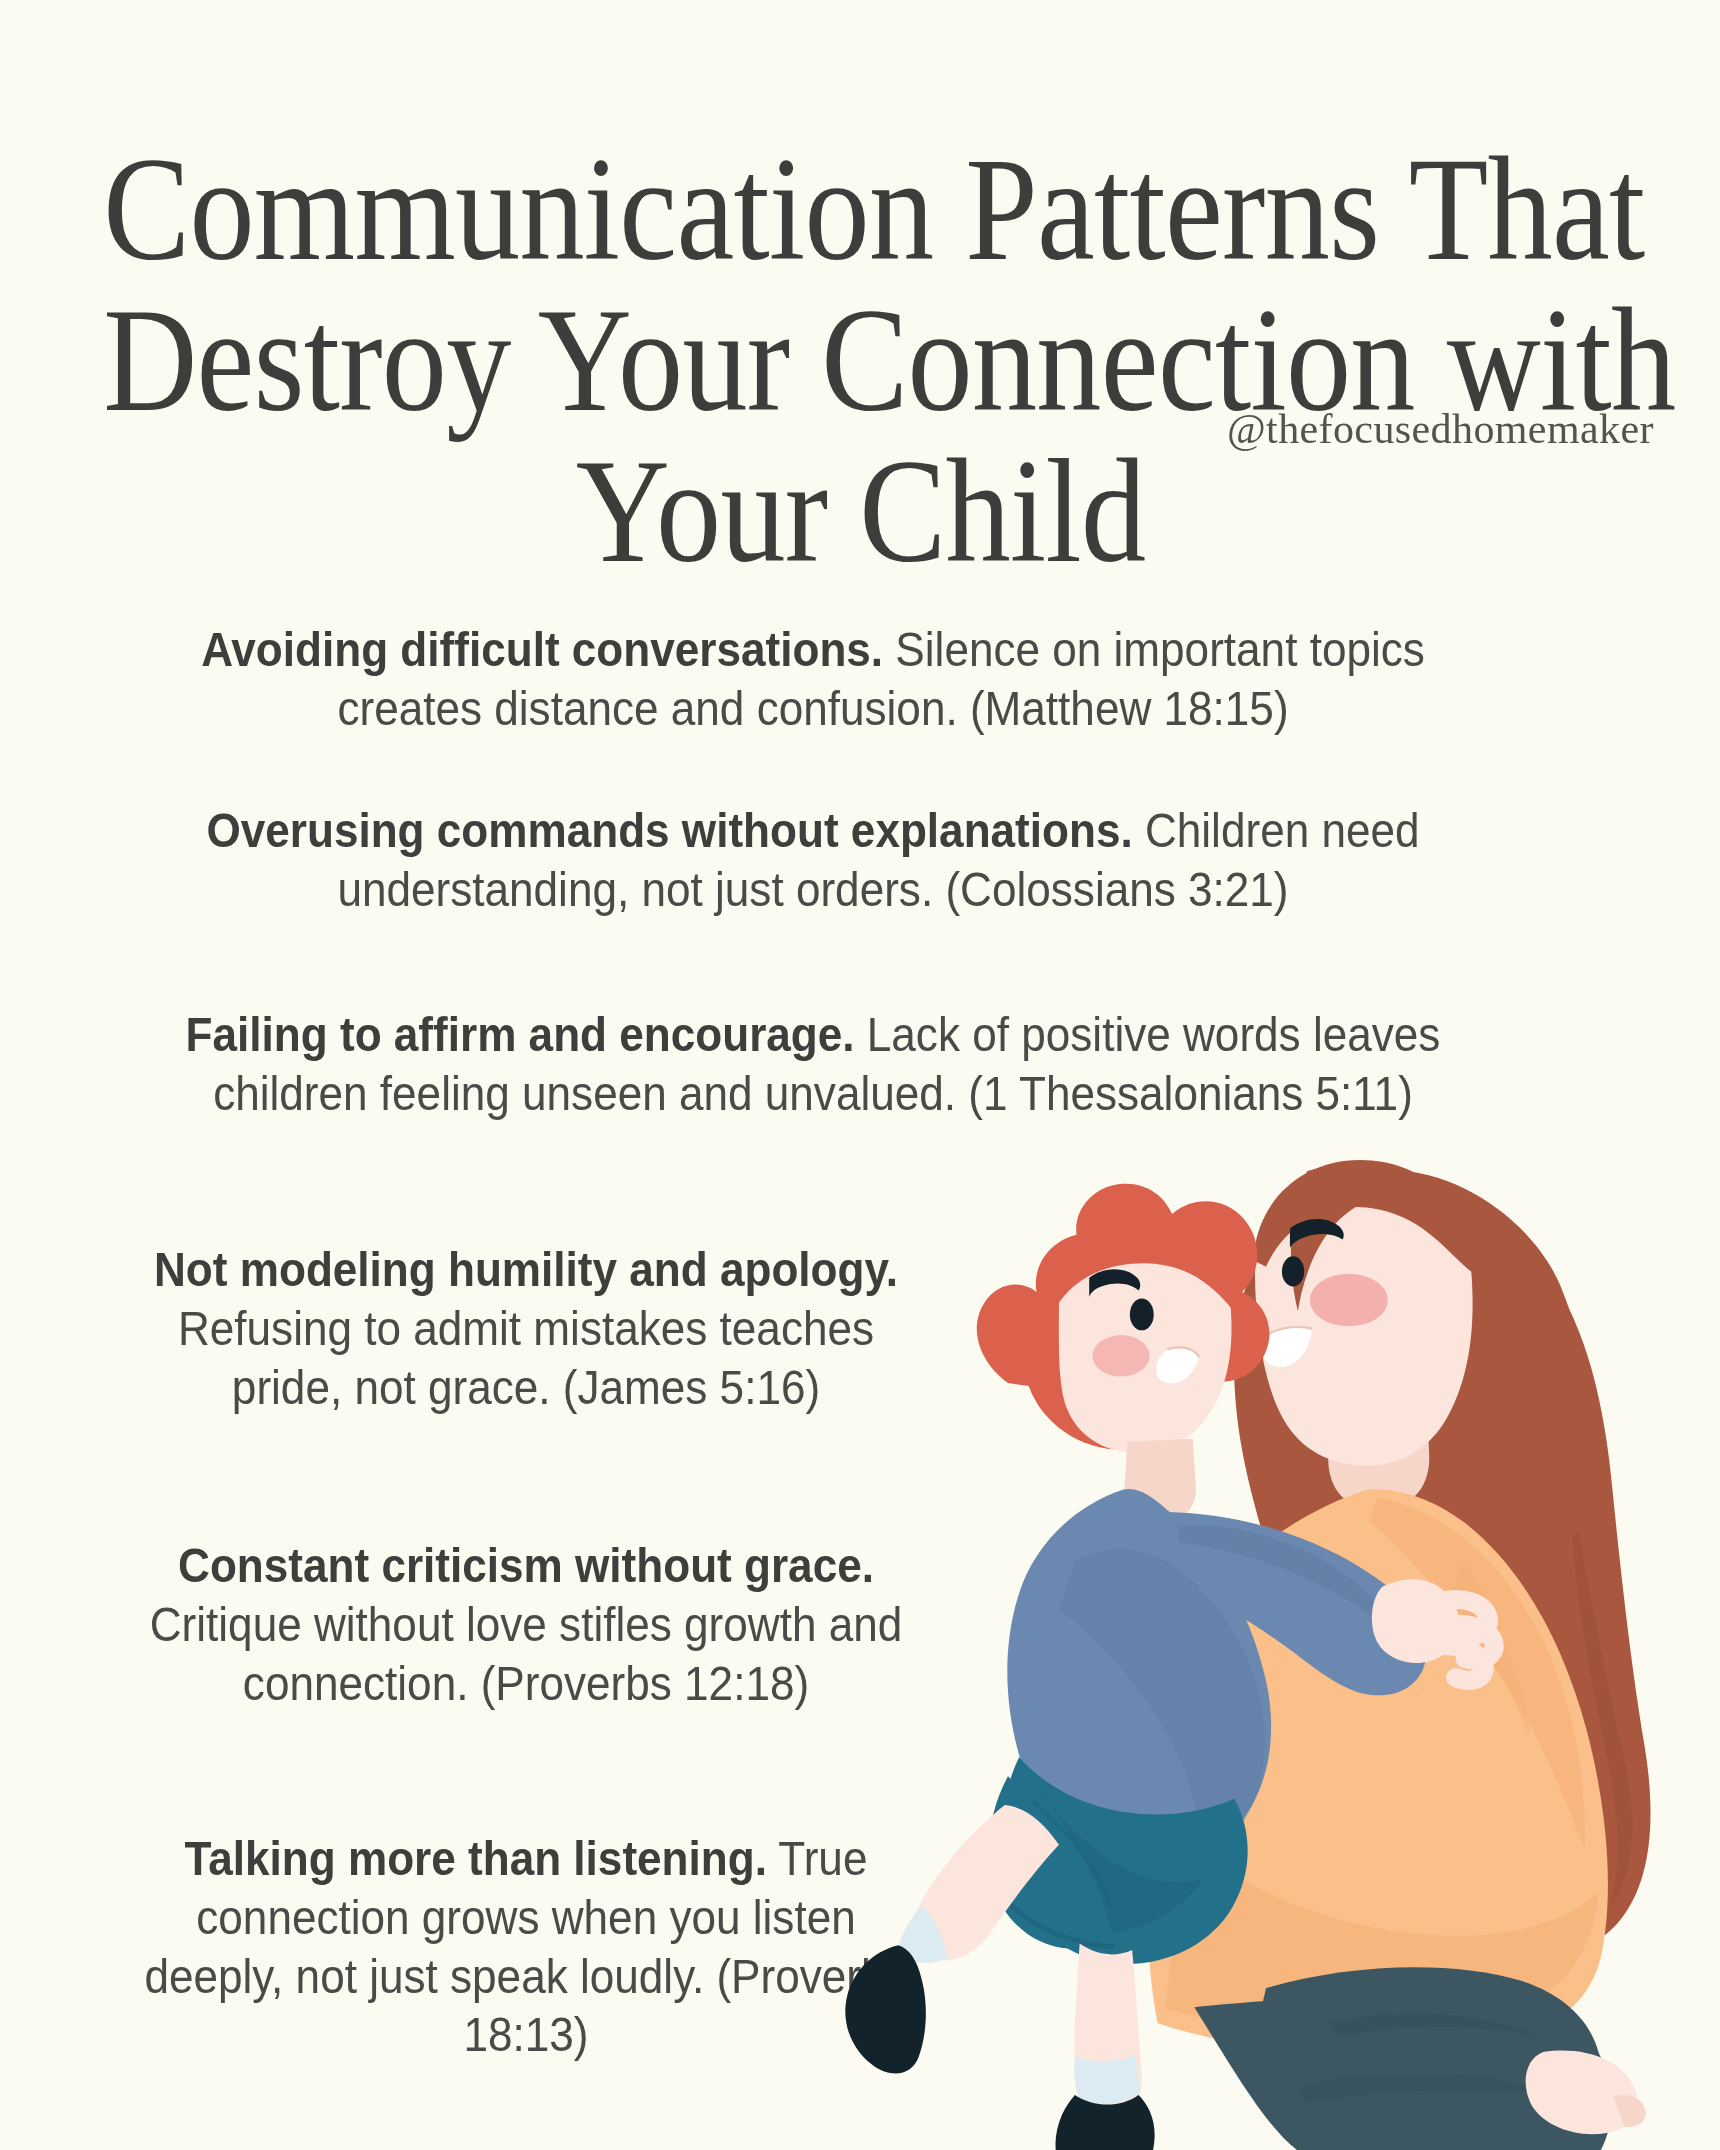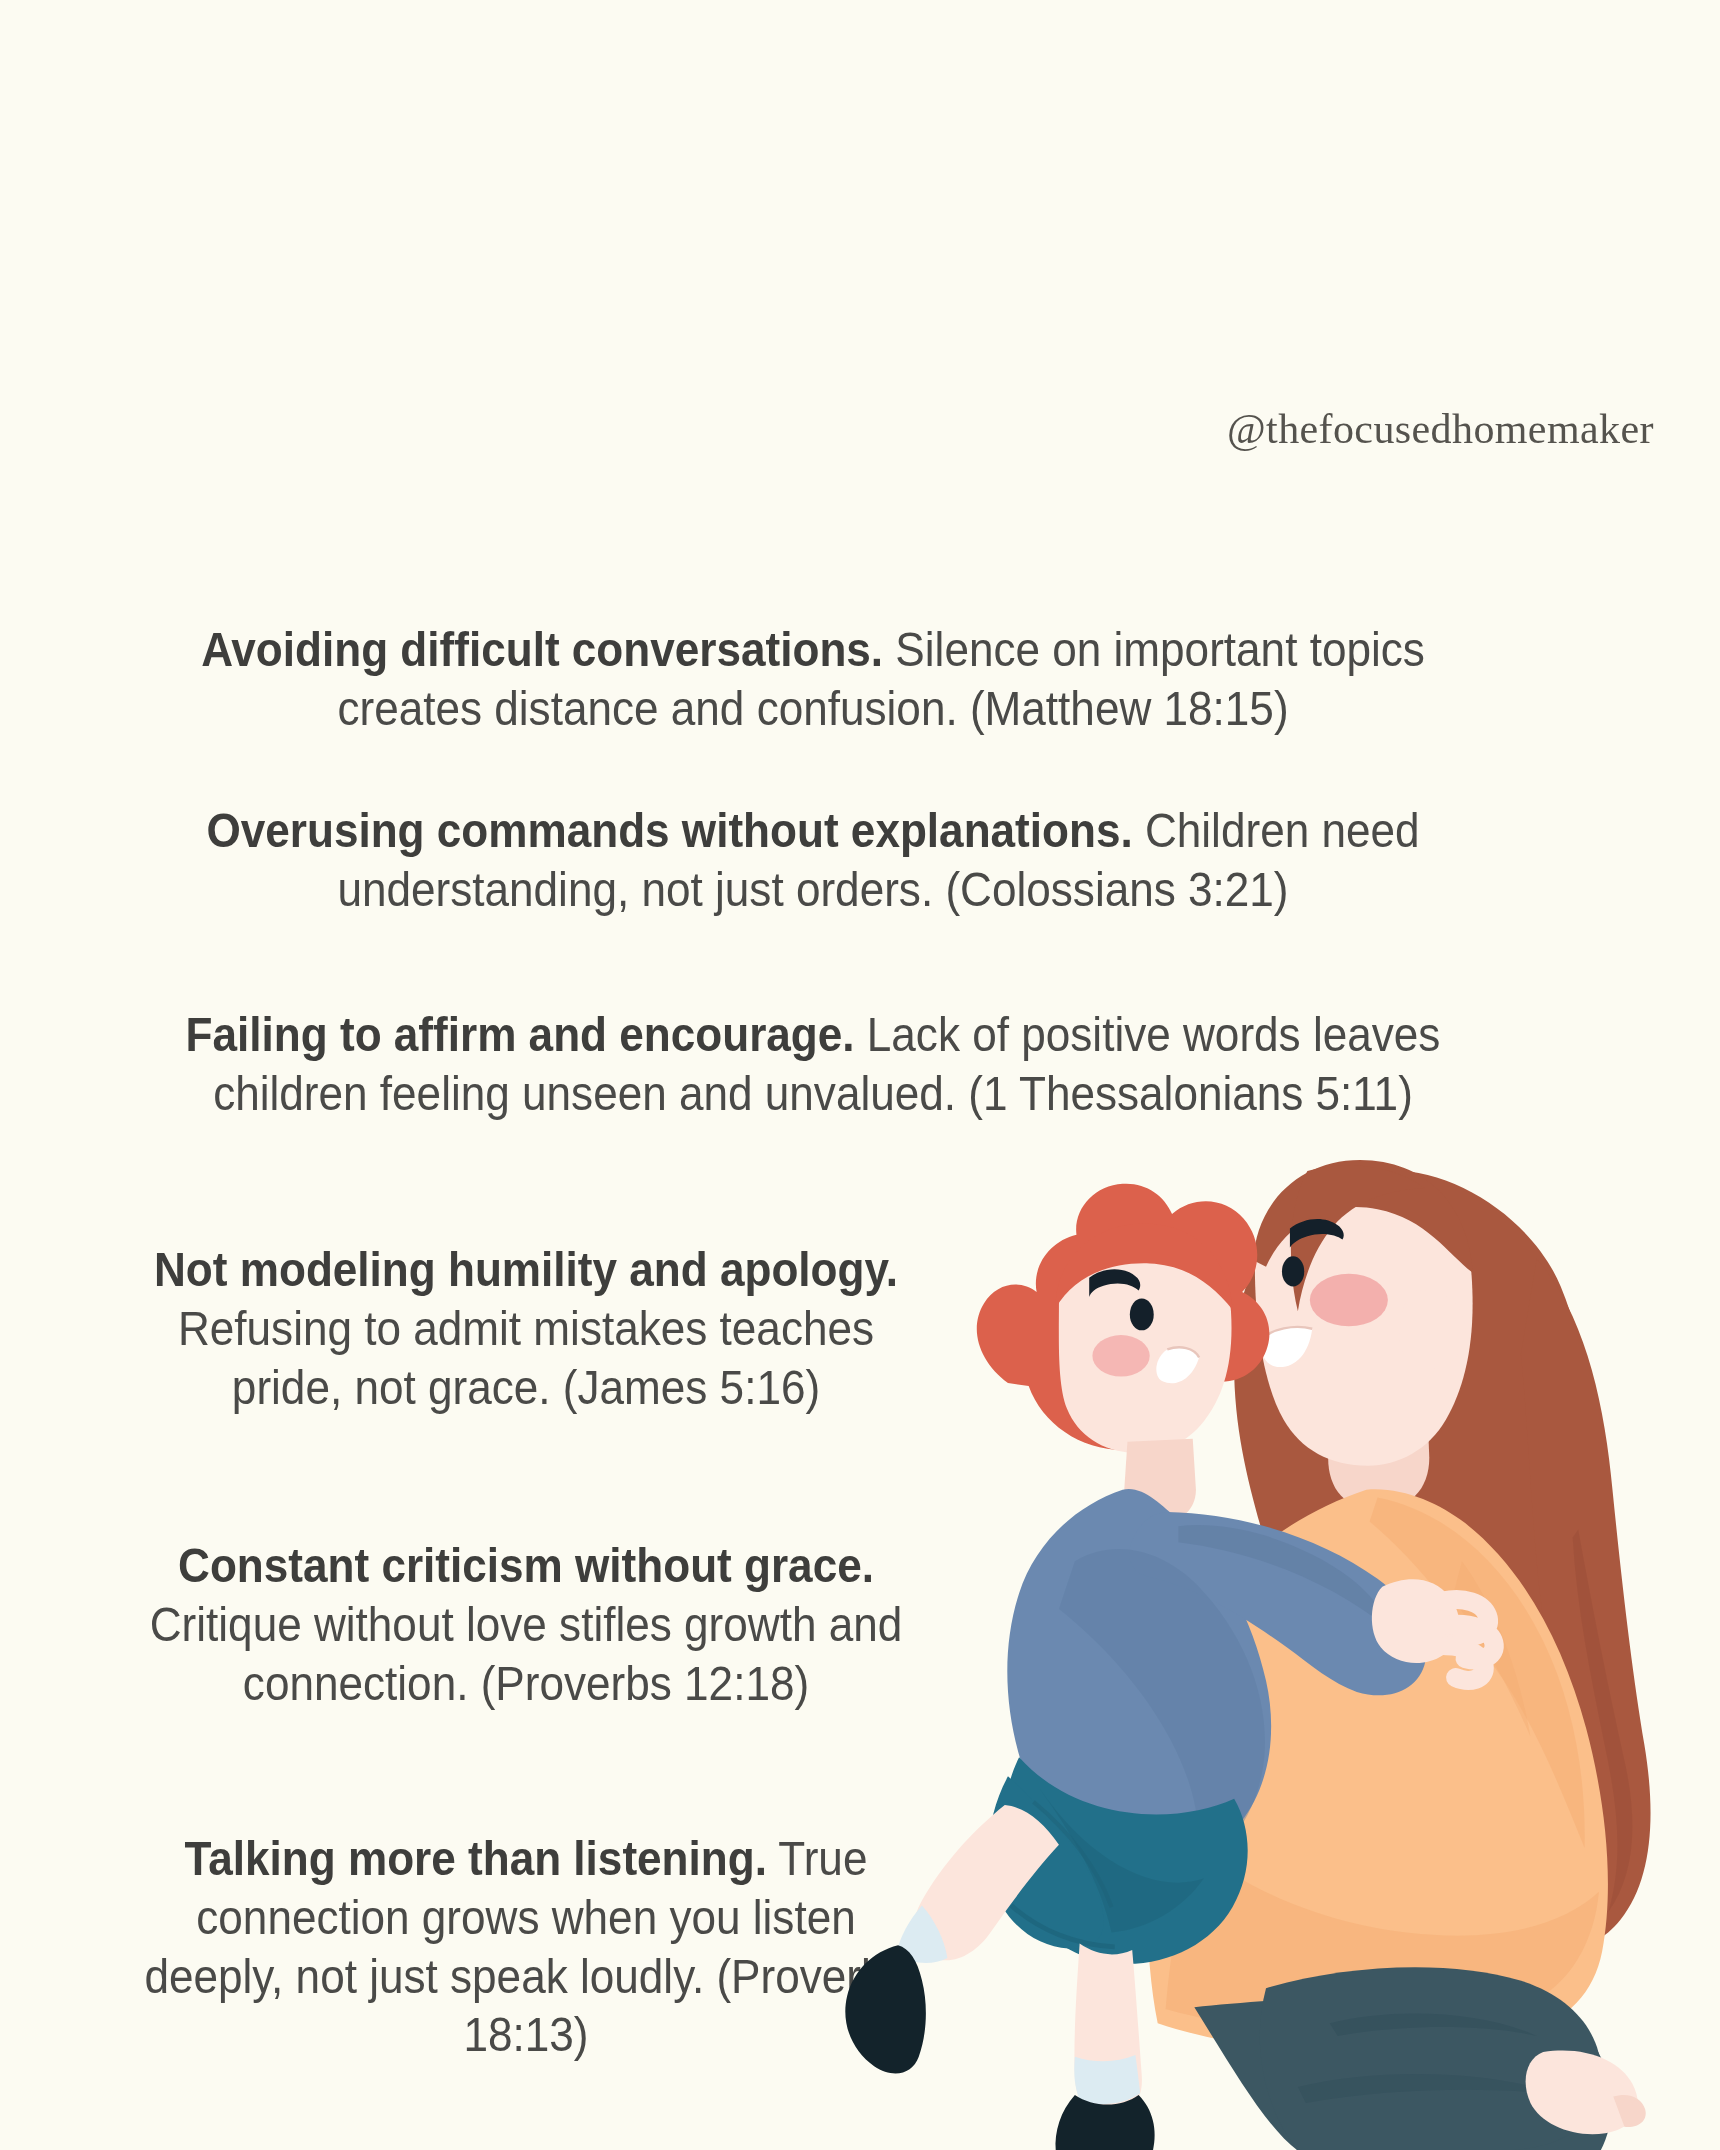--- a/index.html
+++ b/index.html
@@ -84,6 +84,11 @@
 
 <div id="poster">
 
+  <div class="title-wrap">
+    <div class="title-line">Communication Patterns That</div>
+    <div class="title-line">Destroy Your Connection with</div>
+    <div class="title-line">Your Child</div>
+  </div>
   <div class="handle">@thefocusedhomemaker</div>
 
   <div class="tip tip-wide" id="tip-1">

